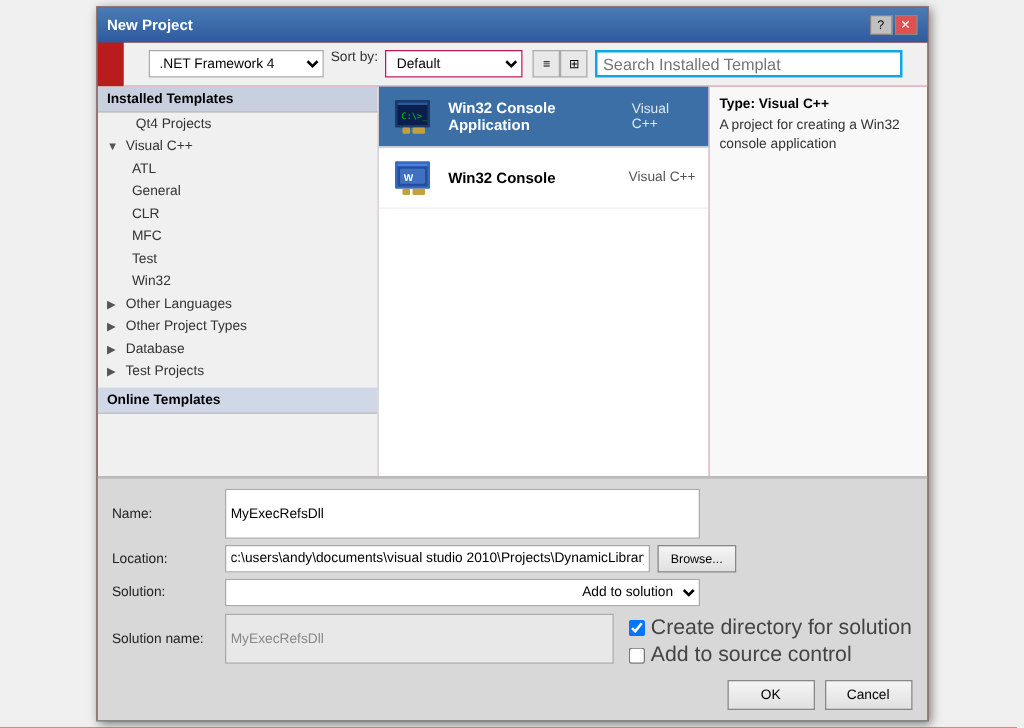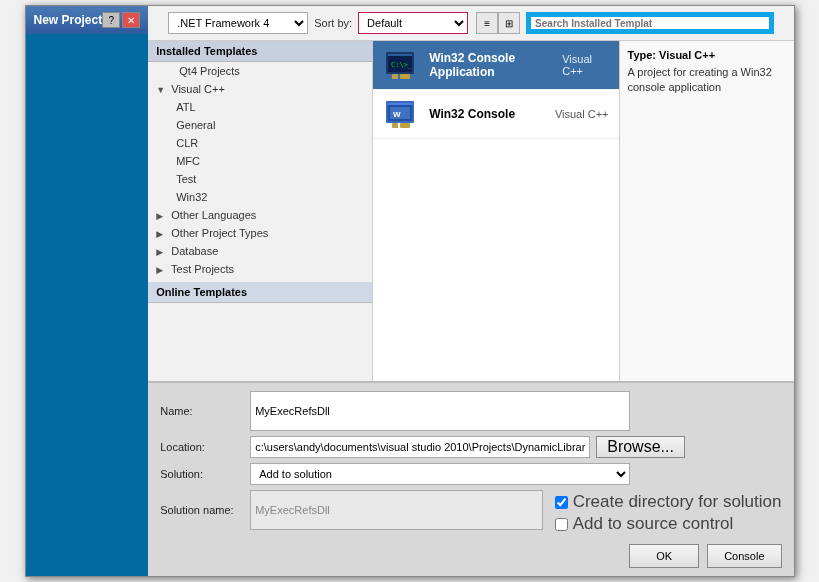--- a/index.html
+++ b/index.html
@@ -15,13 +15,13 @@
       overflow: hidden;
     }
     .dialog {
-      width: 770px;
+      width: 666px;
       height: 572px;
-      background: #0369a1;
+      background: #b91c1c;
       border: 1px solid #888;
       box-shadow: 2px 2px 8px rgba(0,0,0,0.5);
       display: flex;
-      flex-direction: row;
+      flex-direction: column;
     }
     .title-bar {
       background: linear-gradient(to bottom, #4a7bb5, #2d5a9e);

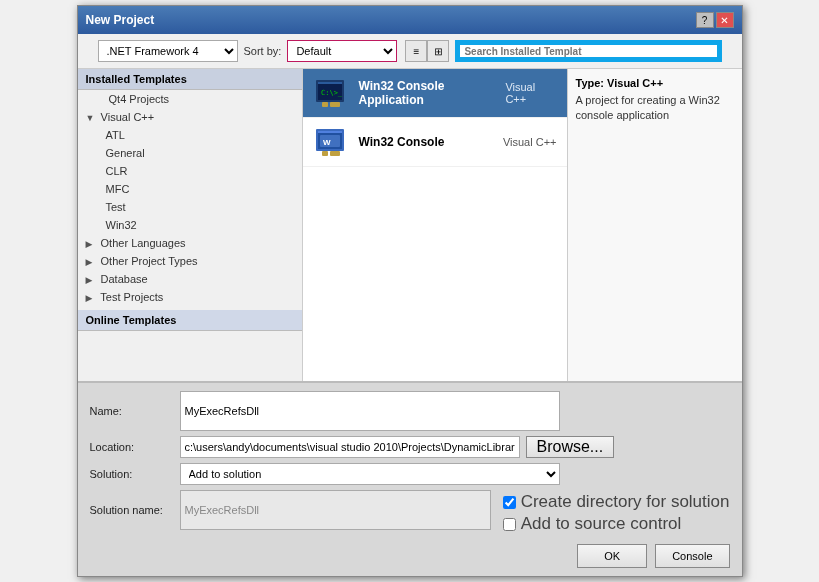--- a/index.html
+++ b/index.html
@@ -63,9 +63,9 @@
       background: #f0f0f0;
       padding: 6px 20px;
       display: flex;
-      align-items: center;
       gap: 6px;
       border-bottom: 1px solid #ccc;
+      margin-left: 21px;
     }
     .framework-select {
       height: 22px;

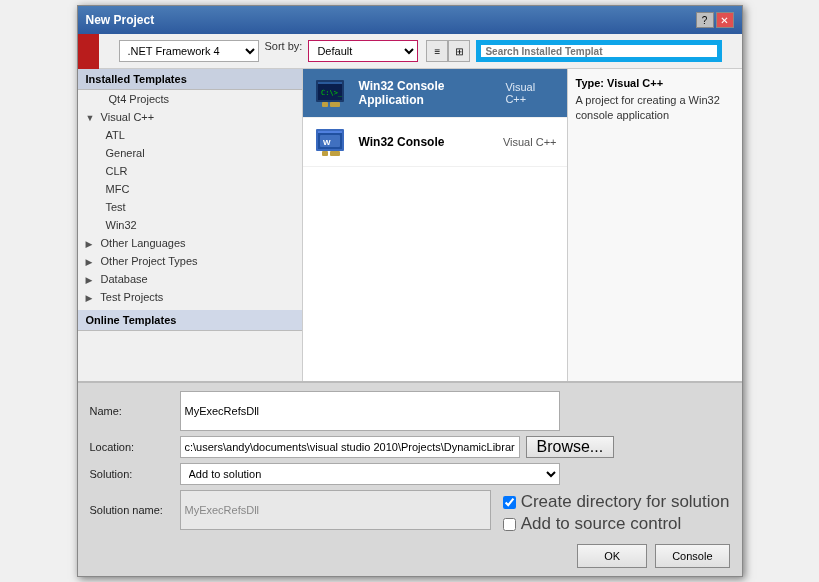--- a/index.html
+++ b/index.html
@@ -105,12 +105,11 @@
     .search-box {
       flex: 1;
       height: 22px;
-      border: 5px solid #0ea5e9;
+      border: 2px solid #0ea5e9;
       padding: 1px 4px;
-      font-size: 10px;
+      font-size: 13px;
       color: #999;
       background: white;
-      font-weight: bold;
     }
     .main-area {
       display: flex;

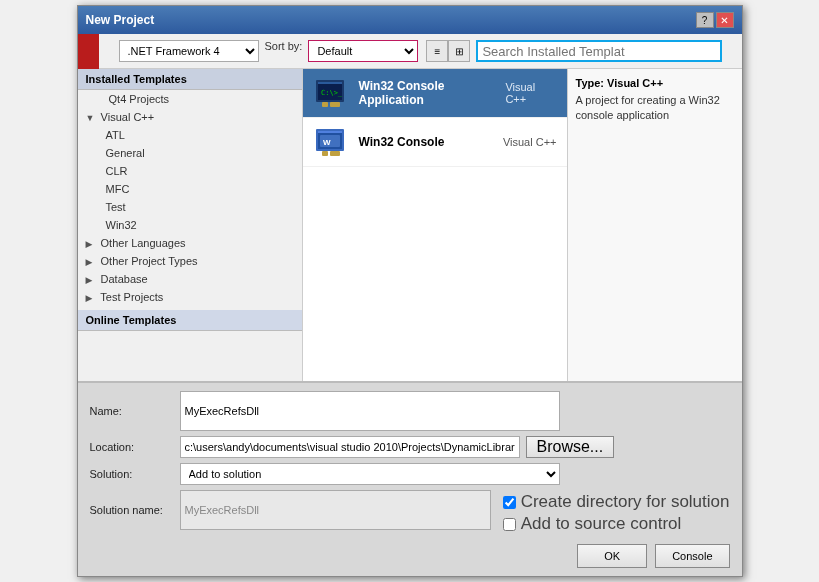--- a/index.html
+++ b/index.html
@@ -251,7 +251,7 @@
       border: 1px solid #888;
       background: linear-gradient(to bottom, #f5f5f5, #e0e0e0);
       padding: 0 10px;
-      font-size: 16px;
+      font-size: 10px;
       cursor: pointer;
     }
     .solution-select {

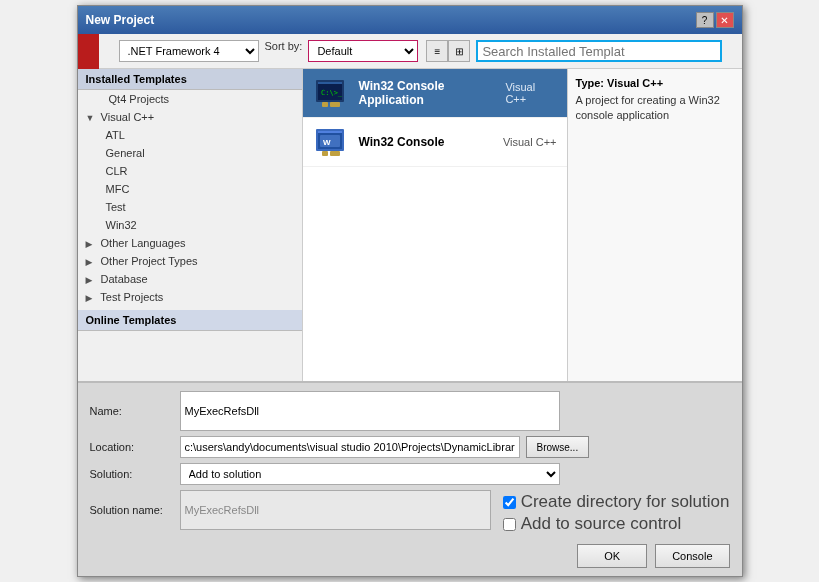--- a/index.html
+++ b/index.html
@@ -262,6 +262,7 @@
       font-size: 11px;
       padding: 0 4px;
       max-width: 380px;
+      text-align: right;
     }
     .checkbox-row {
       display: flex;

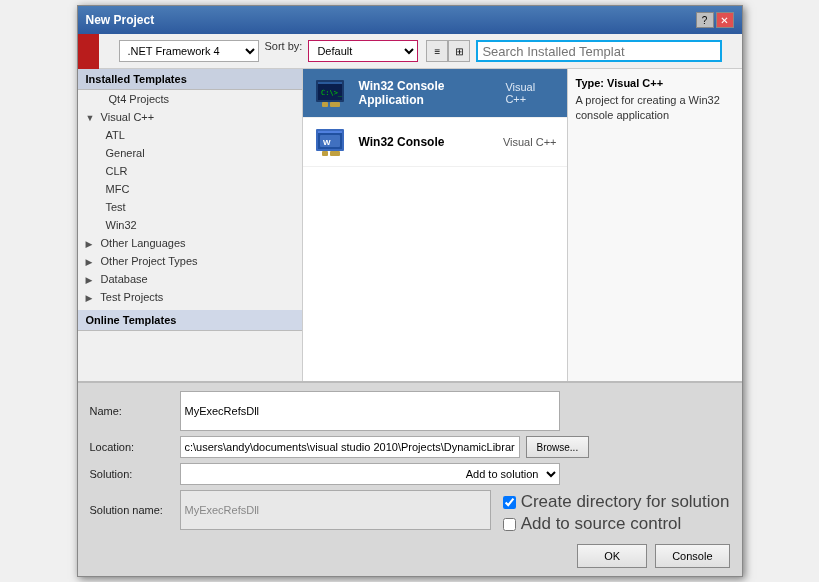--- a/index.html
+++ b/index.html
@@ -434,7 +434,7 @@
         </select>
       </div>
 
-      <div style="display:flex; align-items:flex-start;">
+      <div style="display:flex; align-items:center;">
         <div style="flex:1;">
           <div class="form-row">
             <span class="form-label">Solution name:</span>

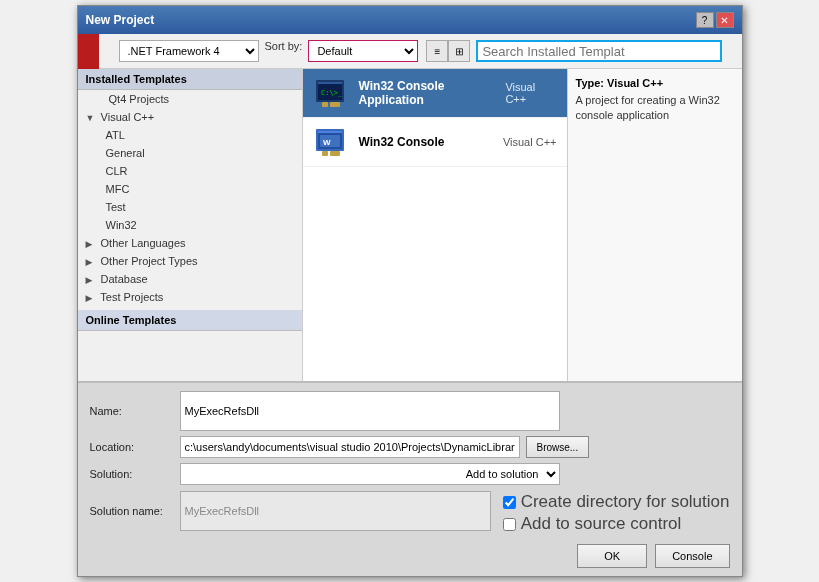--- a/index.html
+++ b/index.html
@@ -455,7 +455,7 @@
 
       <div class="button-row">
         <button class="dialog-btn">OK</button>
-        <button class="dialog-btn">Console</button>
+        <button class="dialog-btn">Cancel</button>
       </div>
     </div>
   </div>

